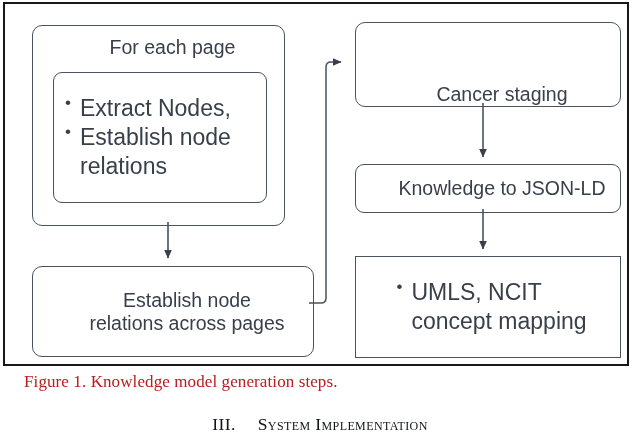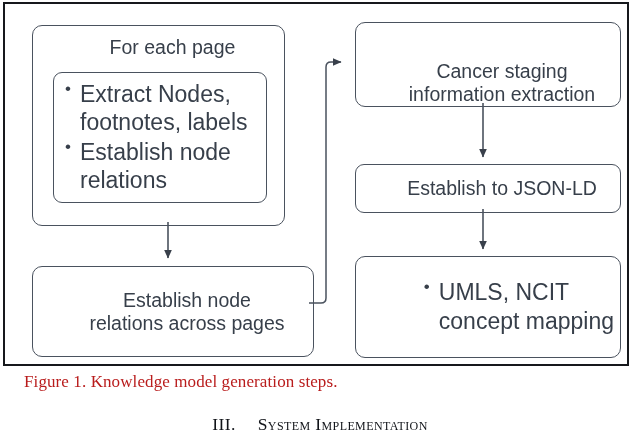--- a/index.html
+++ b/index.html
@@ -221,7 +221,6 @@
 
     <div class="flow-box" id="box-cancer-staging">
       <div class="box-title">Cancer staging</div>
-      <div class="box-title">information extraction</div>
     </div>
 
     <div class="flow-box" id="box-serialize">

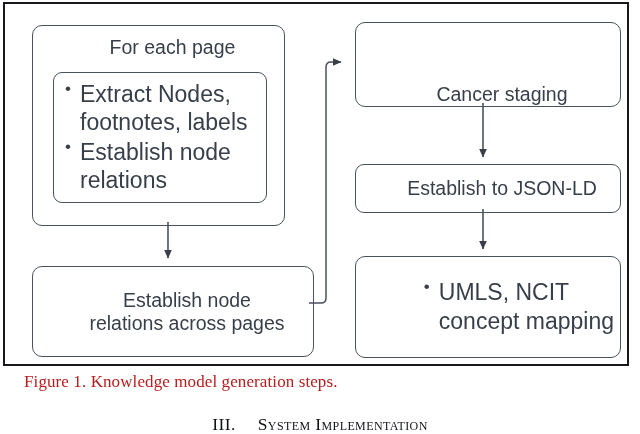--- a/index.html
+++ b/index.html
@@ -204,7 +204,6 @@
         <ul class="bullets">
           <li>
             <span>Extract Nodes,</span><br>
-            <span>footnotes, labels</span>
           </li>
           <li>
             <span>Establish node</span><br>

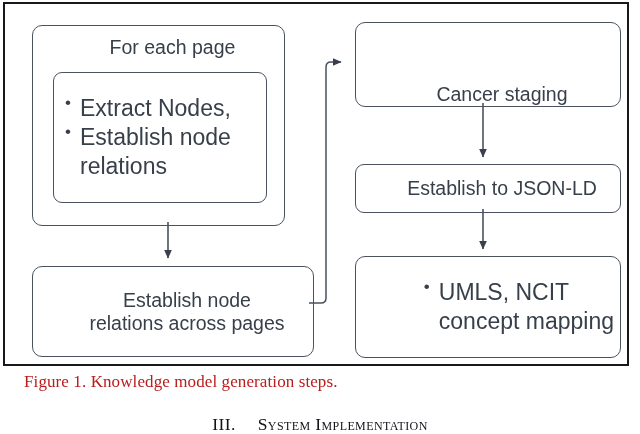--- a/index.html
+++ b/index.html
@@ -223,7 +223,7 @@
     </div>
 
     <div class="flow-box" id="box-serialize">
-      <div class="box-title">Establish to JSON-LD</div>
+      <div class="box-title">Knowledge to JSON-LD</div>
     </div>
 
     <div class="flow-box" id="box-umls">

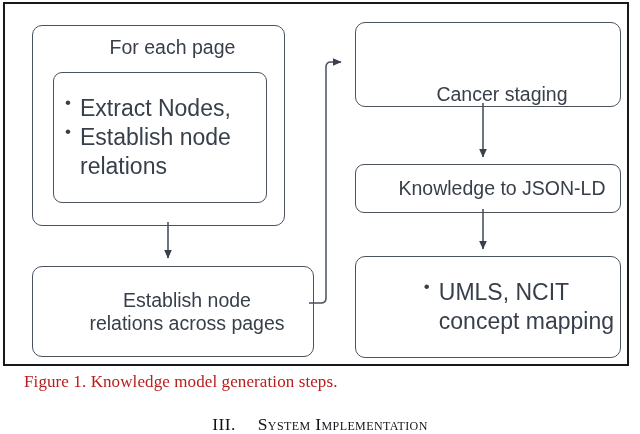--- a/index.html
+++ b/index.html
@@ -146,9 +146,9 @@
     top: 252px;
     width: 266px;
     height: 102px;
-    border-radius: 10px;
+    border-radius: 0;
     justify-content: center;
-    align-items: flex-end;
+    align-items: center;
     padding: 0 6px 0 12px;
   }
 

